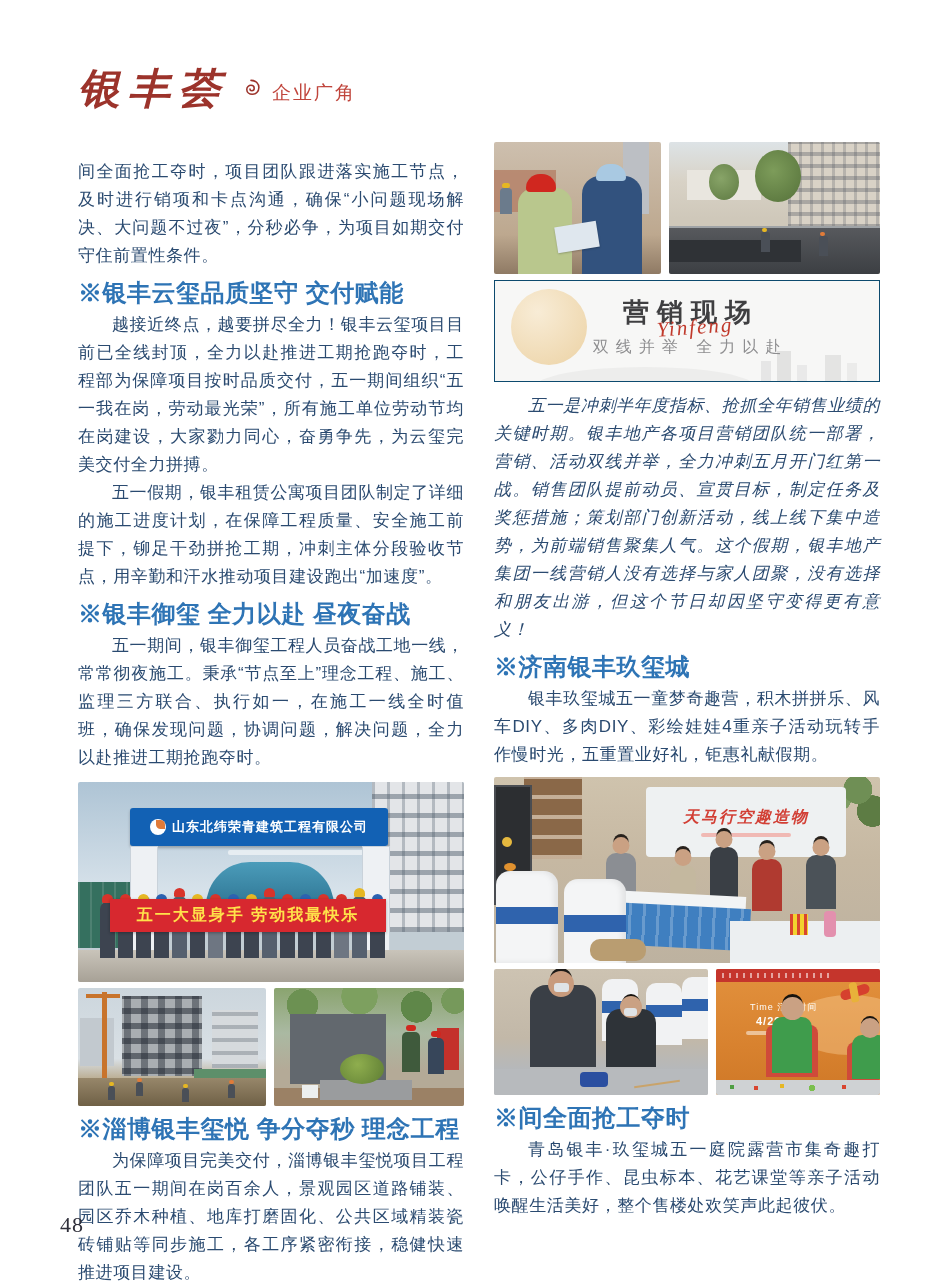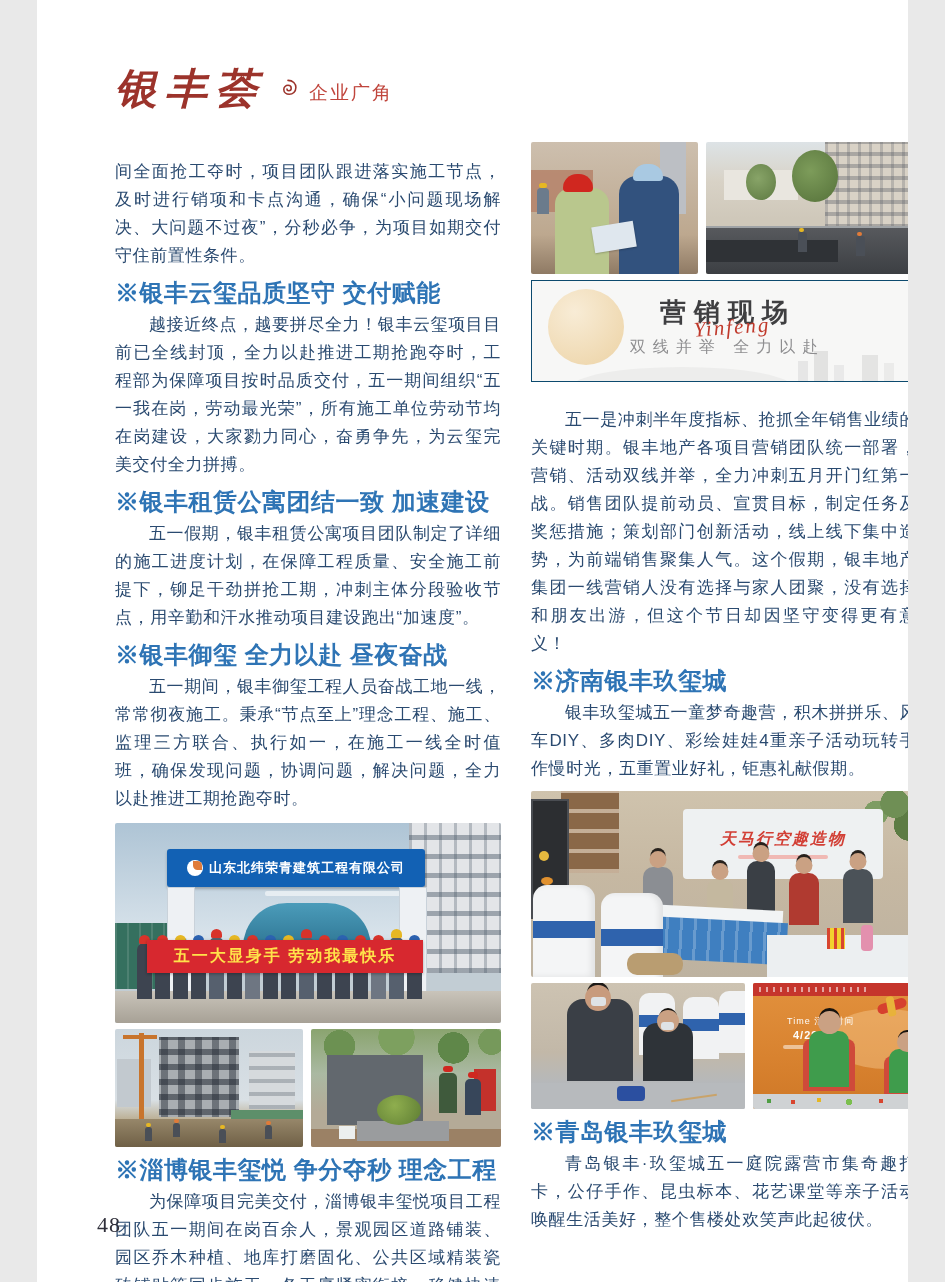--- a/index.html
+++ b/index.html
@@ -4,7 +4,7 @@
 <style>
   html,body{margin:0;padding:0;}
   body{background:#e9e9e9;}
-  .page{position:relative;width:871px;height:1282px;background:#ffffff;margin:0 auto;
+  .page{position:relative;width:945px;height:1282px;background:#ffffff;margin:0 auto;
         font-family:"Liberation Sans",sans-serif;overflow:hidden;}
 
   

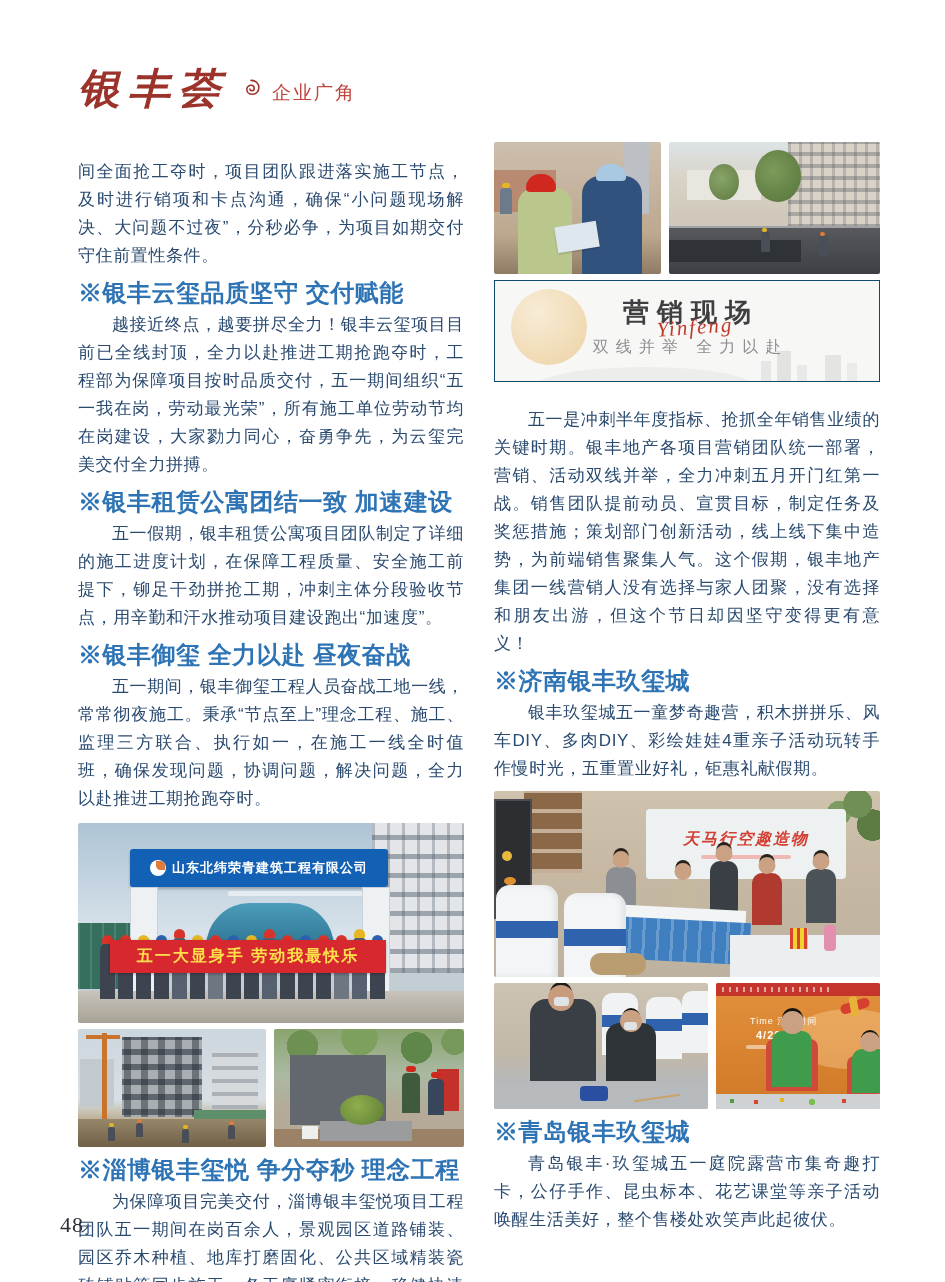--- a/index.html
+++ b/index.html
@@ -337,7 +337,7 @@
         <div class="mk-sub">双线并举 全力以赴</div>
       </div>
 
-      <p class="para" style="margin-top:24px;">五一是冲刺半年度指标、抢抓全年销售业绩的关键时期。银丰地产各项目营销团队统一部署，营销、活动双线并举，全力冲刺五月开门红第一战。销售团队提前动员、宣贯目标，制定任务及奖惩措施；策划部门创新活动，线上线下集中造势，为前端销售聚集人气。这个假期，银丰地产集团一线营销人没有选择与家人团聚，没有选择和朋友出游，但这个节日却因坚守变得更有意义！</p>
+      <p class="para" style="margin-top:10px;font-style:italic;">五一是冲刺半年度指标、抢抓全年销售业绩的关键时期。银丰地产各项目营销团队统一部署，营销、活动双线并举，全力冲刺五月开门红第一战。销售团队提前动员、宣贯目标，制定任务及奖惩措施；策划部门创新活动，线上线下集中造势，为前端销售聚集人气。这个假期，银丰地产集团一线营销人没有选择与家人团聚，没有选择和朋友出游，但这个节日却因坚守变得更有意义！</p>
 
       <h3 class="sec">※济南银丰玖玺城</h3>
       <p class="para">银丰玖玺城五一童梦奇趣营，积木拼拼乐、风车DIY、多肉DIY、彩绘娃娃4重亲子活动玩转手作慢时光，五重置业好礼，钜惠礼献假期。</p>

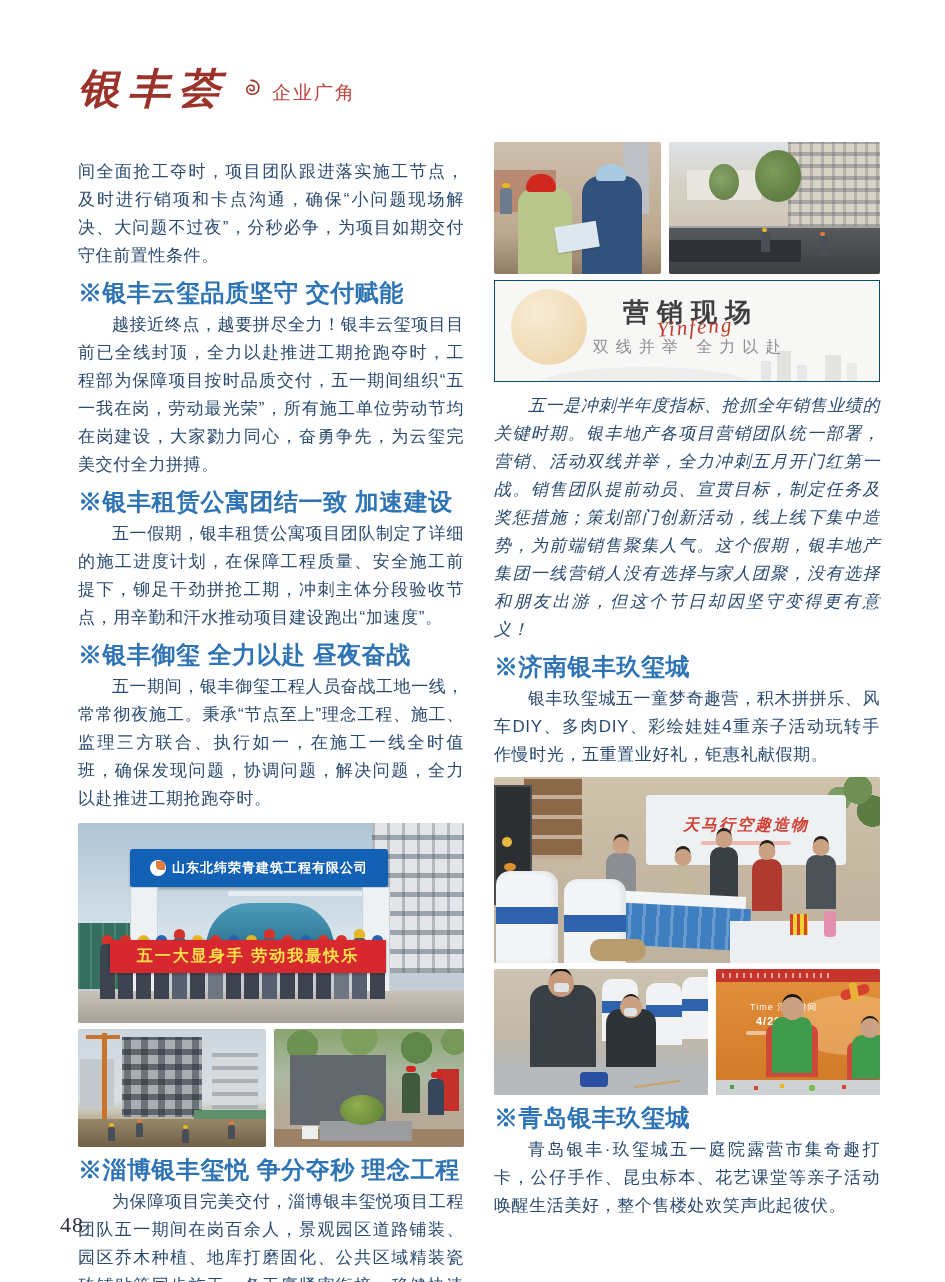--- a/index.html
+++ b/index.html
@@ -229,7 +229,6 @@
       <h3 class="sec">※银丰云玺品质坚守 交付赋能</h3>
       <p class="para">越接近终点，越要拼尽全力！银丰云玺项目目前已全线封顶，全力以赴推进工期抢跑夺时，工程部为保障项目按时品质交付，五一期间组织“五一我在岗，劳动最光荣”，所有施工单位劳动节均在岗建设，大家勠力同心，奋勇争先，为云玺完美交付全力拼搏。</p>
 
-      <h3 class="sec">※银丰租赁公寓团结一致 加速建设</h3>
       <p class="para">五一假期，银丰租赁公寓项目团队制定了详细的施工进度计划，在保障工程质量、安全施工前提下，铆足干劲拼抢工期，冲刺主体分段验收节点，用辛勤和汗水推动项目建设跑出“加速度”。</p>
 
       <h3 class="sec">※银丰御玺 全力以赴 昼夜奋战</h3>

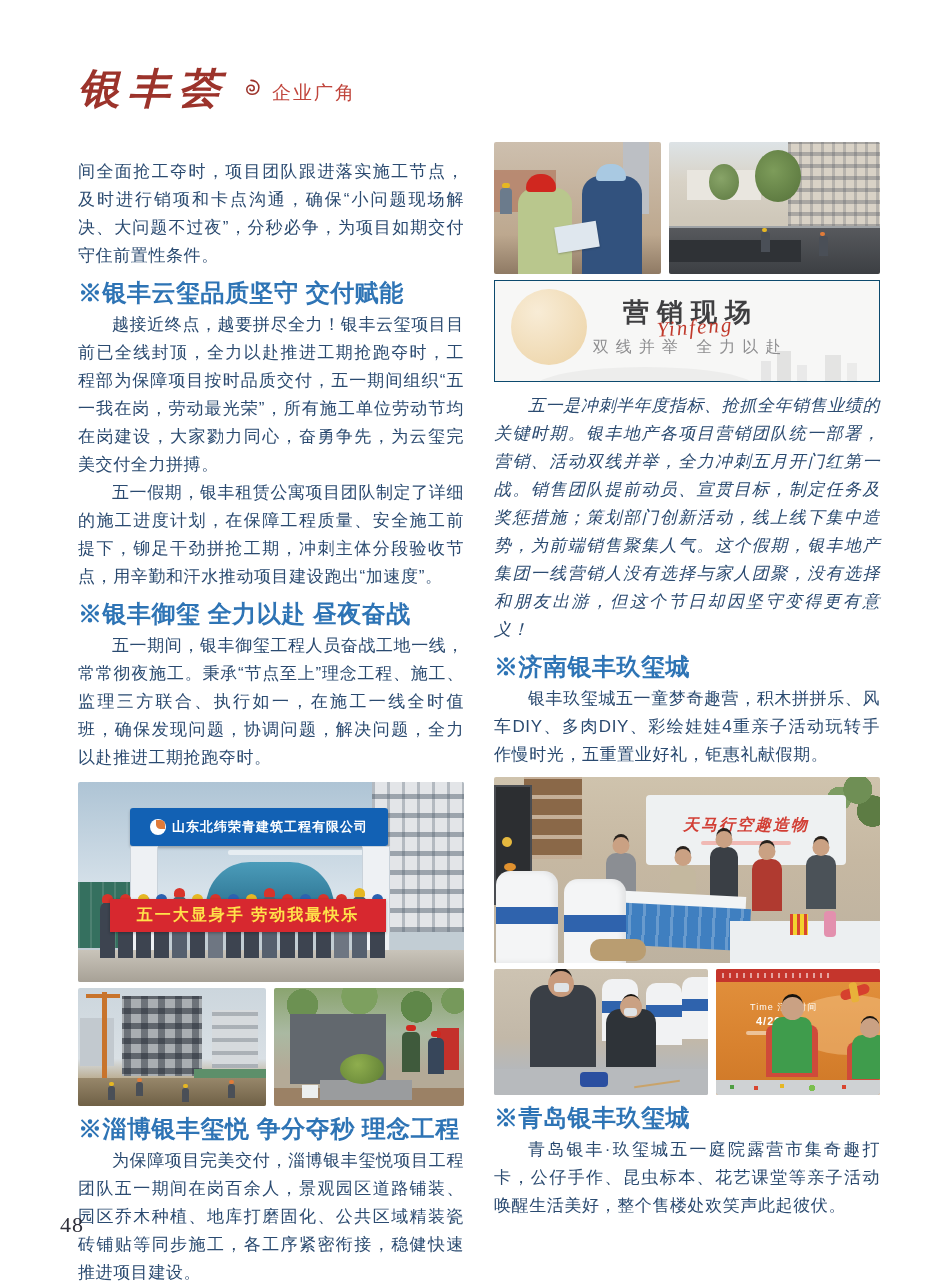--- a/index.html
+++ b/index.html
@@ -140,7 +140,7 @@
 
   
   .ev{height:186px;margin-top:8px;background:linear-gradient(180deg,#cfc3ad 0%,#c6b8a2 45%,#bdb2a0 100%);}
-  .ev-backdrop{position:absolute;left:152px;top:18px;width:200px;height:70px;background:#eef1f2;border-radius:4px;
+  .ev-backdrop{position:absolute;left:152px;top:10px;width:200px;height:70px;background:#eef1f2;border-radius:4px;
     display:flex;flex-direction:column;align-items:center;justify-content:center;gap:5px;}
   .ev-backdrop .t{font-family:"Liberation Serif",serif;font-style:italic;font-weight:bold;
     font-size:16px;color:#d23f35;letter-spacing:2px;white-space:nowrap;}

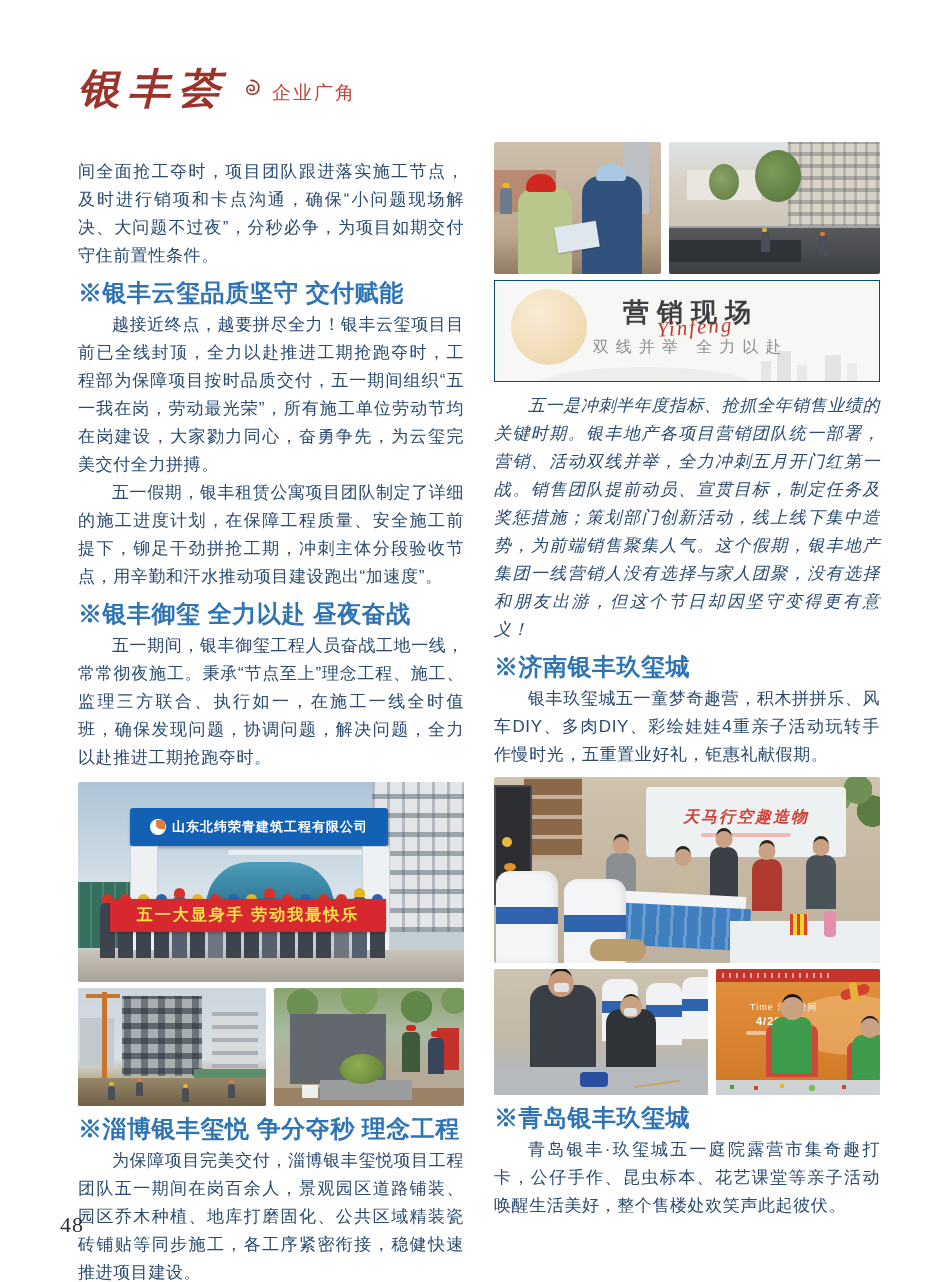--- a/index.html
+++ b/index.html
@@ -388,7 +388,7 @@
         </div>
       </div>
 
-      <h3 class="sec">※青岛银丰玖玺城</h3>
+      <h3 class="sec">※间全面抢工夺时</h3>
       <p class="para">青岛银丰·玖玺城五一庭院露营市集奇趣打卡，公仔手作、昆虫标本、花艺课堂等亲子活动唤醒生活美好，整个售楼处欢笑声此起彼伏。</p>
     </div>
   </div>

